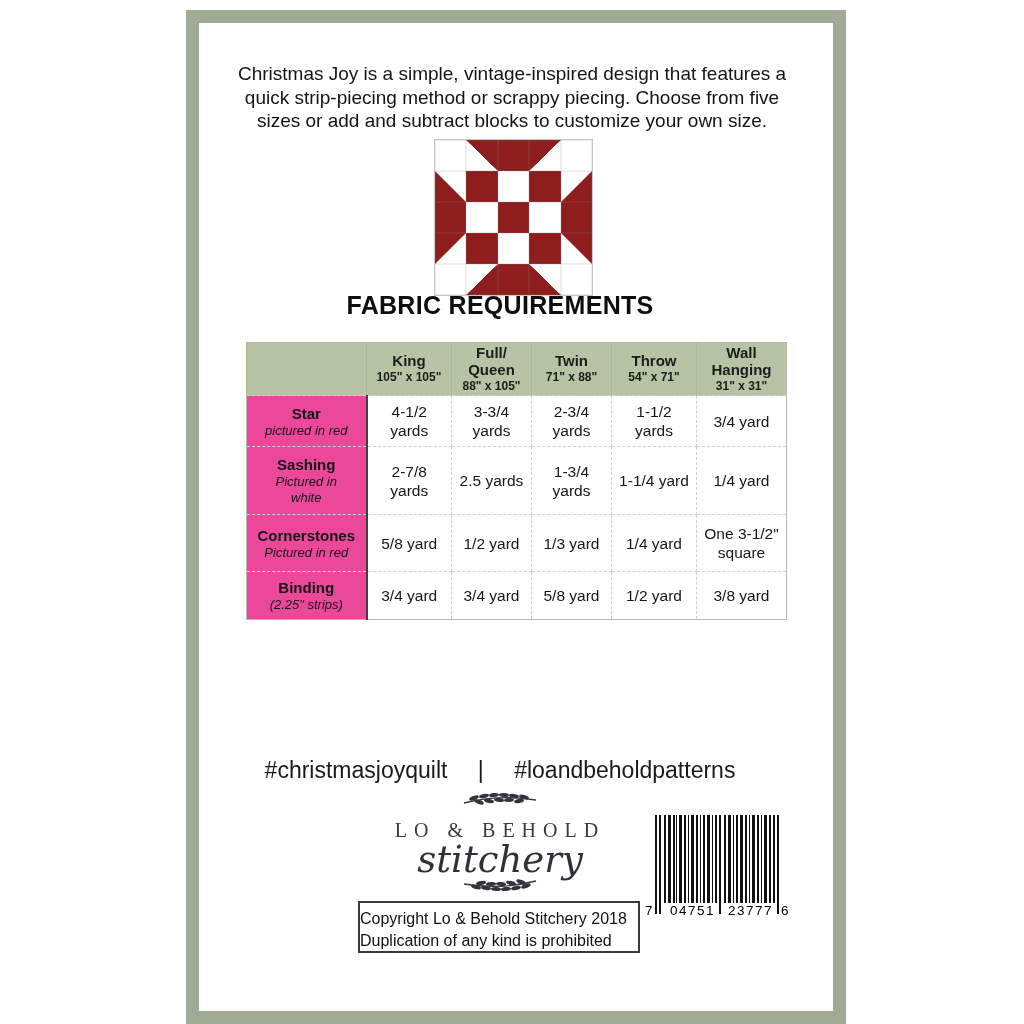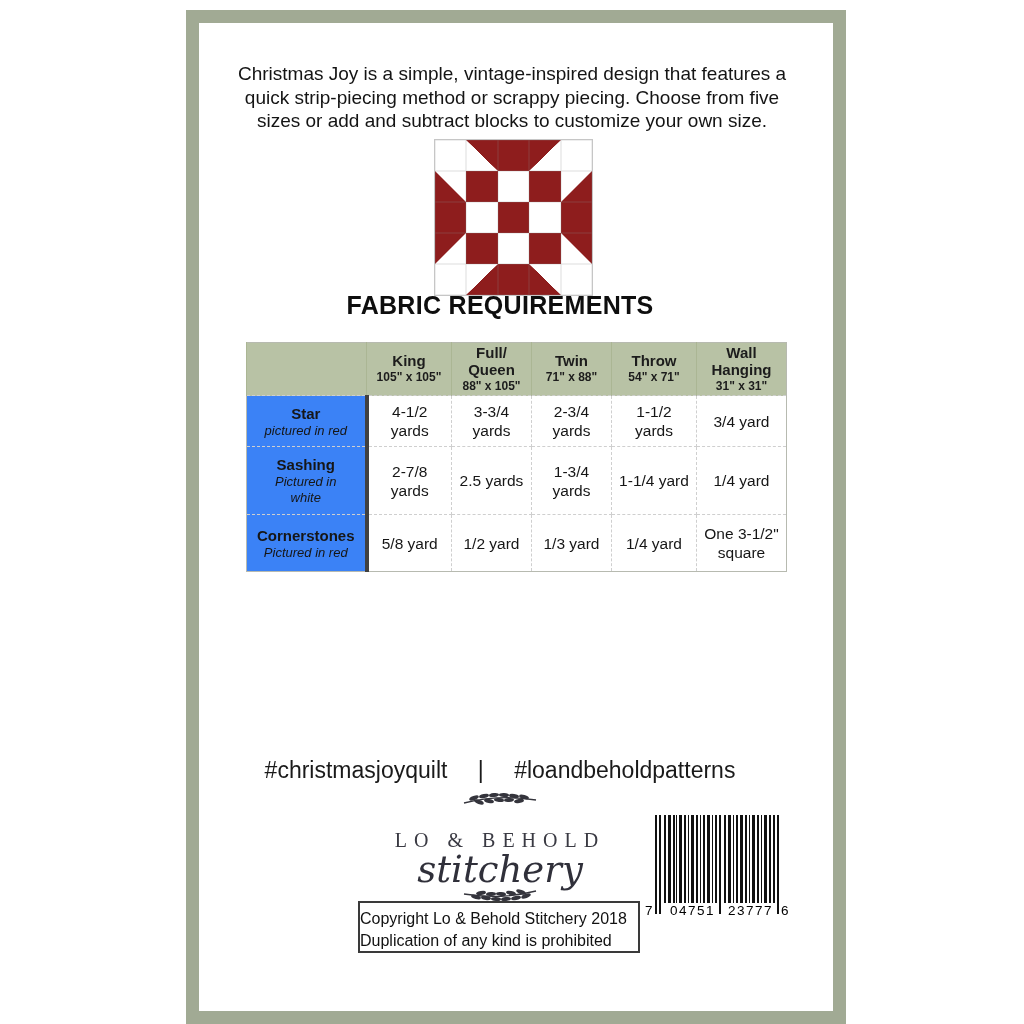--- a/index.html
+++ b/index.html
@@ -46,7 +46,7 @@
   }
   table.fab td{border:1px dashed #cfcfcf;background:#ffffff;}
   table.fab td.lbl{
-    background:#3b82f6;border-right:4px solid #404040;border-left:none;
+    background:#ec4899;border-right:2px solid #404040;border-left:none;
   }
   .col-name{font-weight:700;font-size:15px;line-height:1.12;white-space:pre-line;}
   .col-dims{font-size:12px;line-height:1.15;margin-top:1px;}

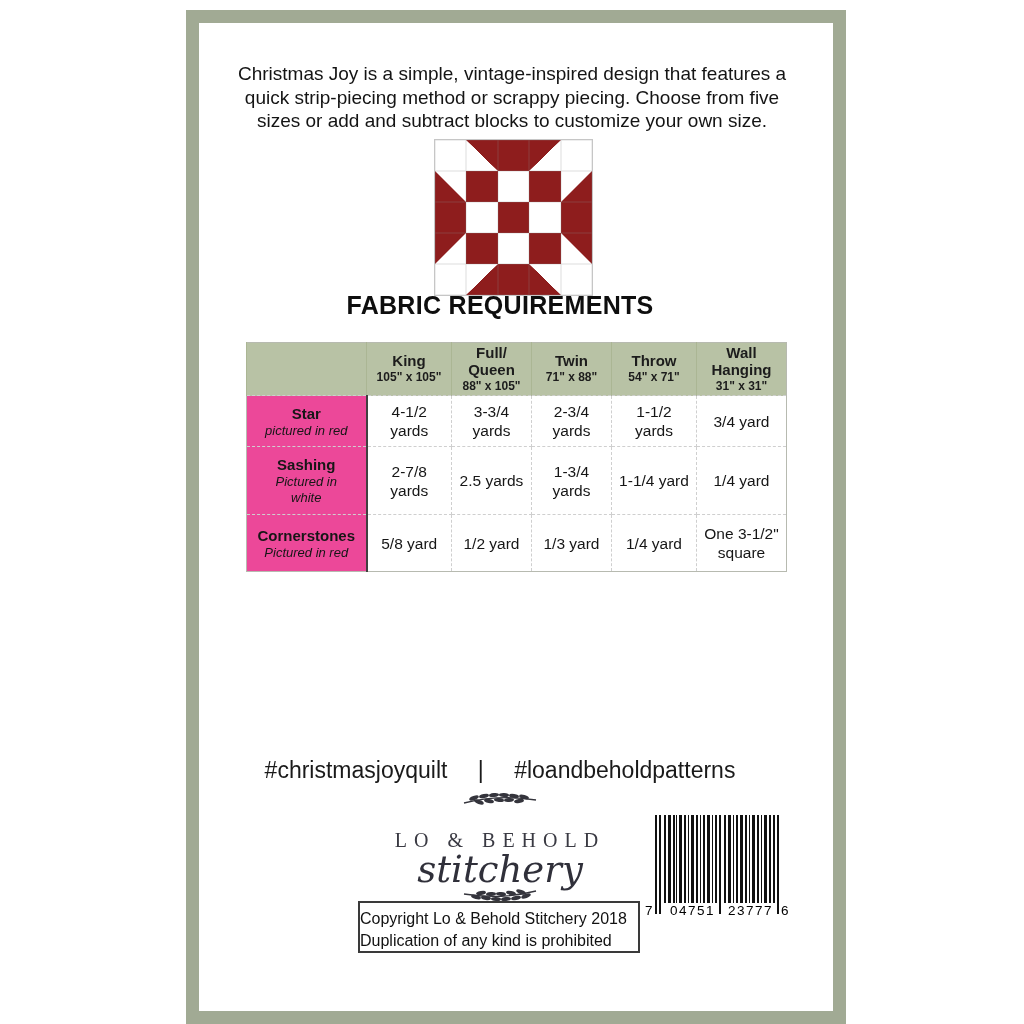--- a/index.html
+++ b/index.html
@@ -202,6 +202,17 @@
       <td class="val">1/4 yard</td>
       <td class="val">One 3-1/2"
 square</td>
+    </tr>
+    <tr style="height:48px">
+      <td class="lbl">
+        <div class="lbl-b">Binding</div>
+        <div class="lbl-i">(2.25" strips)</div>
+      </td>
+      <td class="val">3/4 yard</td>
+      <td class="val">3/4 yard</td>
+      <td class="val">5/8 yard</td>
+      <td class="val">1/2 yard</td>
+      <td class="val">3/8 yard</td>
     </tr>
   </tbody>
 </table>

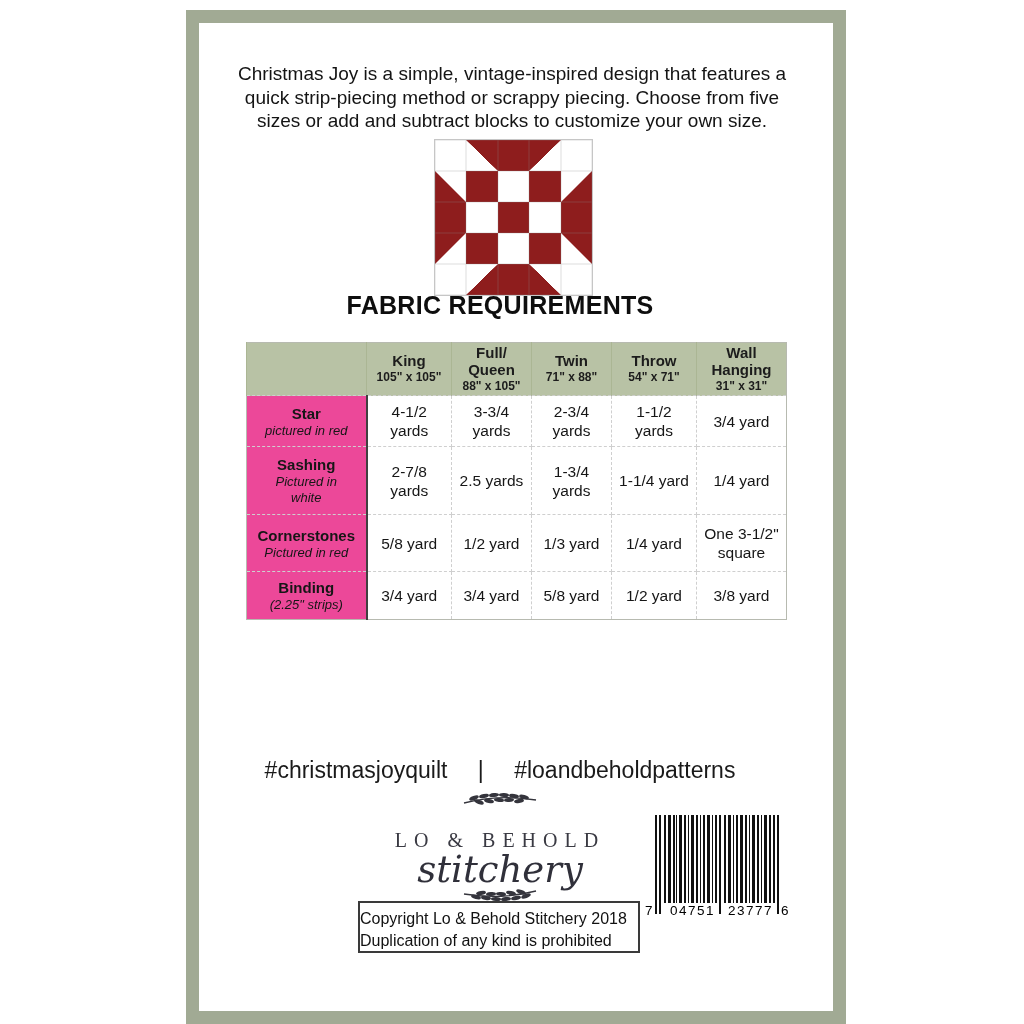--- a/index.html
+++ b/index.html
@@ -63,7 +63,7 @@
   .logo{position:absolute;left:384px;top:789px;width:232px;text-align:center;color:#36363f;}
   .logo-caps{
     font-family:"Liberation Serif",serif;font-size:20px;letter-spacing:7px;
-    margin-top:16px;color:#3a3a43;white-space:nowrap;
+    margin-top:6px;color:#3a3a43;white-space:nowrap;
   }
   .logo-script{
     font-family:"DejaVu Serif",serif;font-style:italic;font-size:37px;

